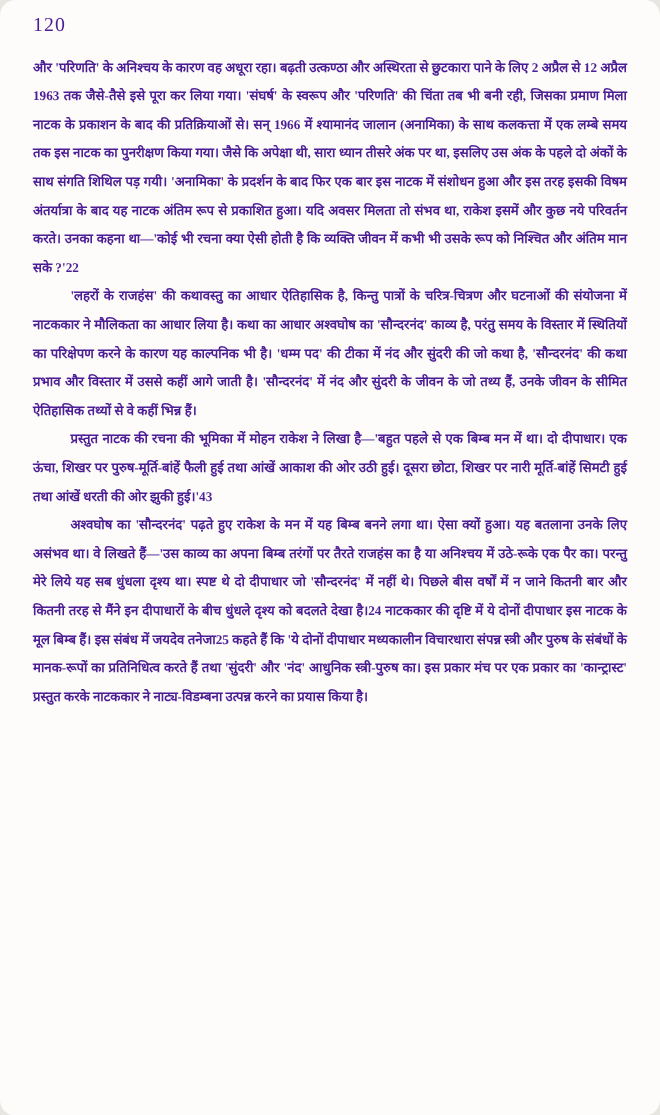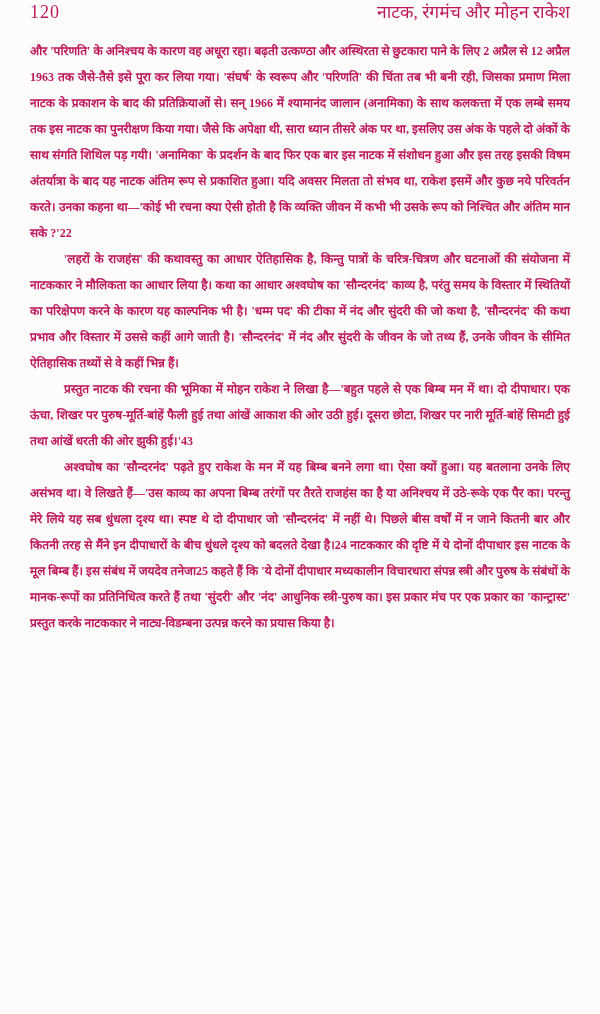--- a/index.html
+++ b/index.html
@@ -13,10 +13,11 @@
     margin: 0 auto;
     background: #fdfcfa;
     box-sizing: border-box;
-    padding: 0 30px 0 30px;
+    padding: 10px 30px 0 30px;
     font-family: "Liberation Serif", "DejaVu Serif", serif;
-    color: #be185d;
+    color: #4c1d95;
     overflow: hidden;
+    border-radius: 14px;
   }
   .page-header {
     display: flex;

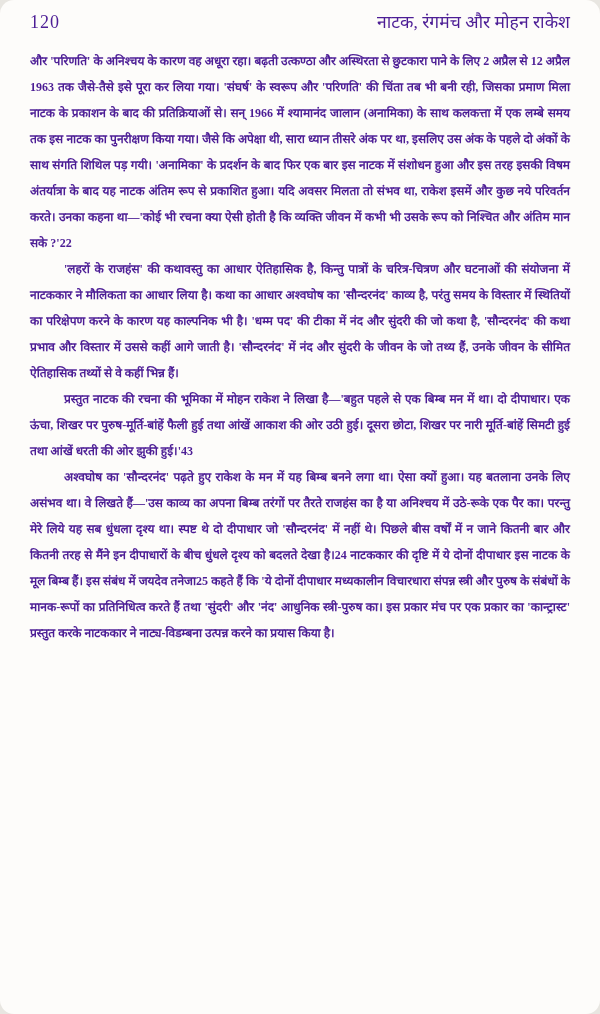--- a/index.html
+++ b/index.html
@@ -54,7 +54,6 @@
 <div class="page">
   <header class="page-header">
     <span class="page-number">120</span>
-    <span class="running-title">नाटक, रंगमंच और मोहन राकेश</span>
   </header>
 
   <main class="page-body">

